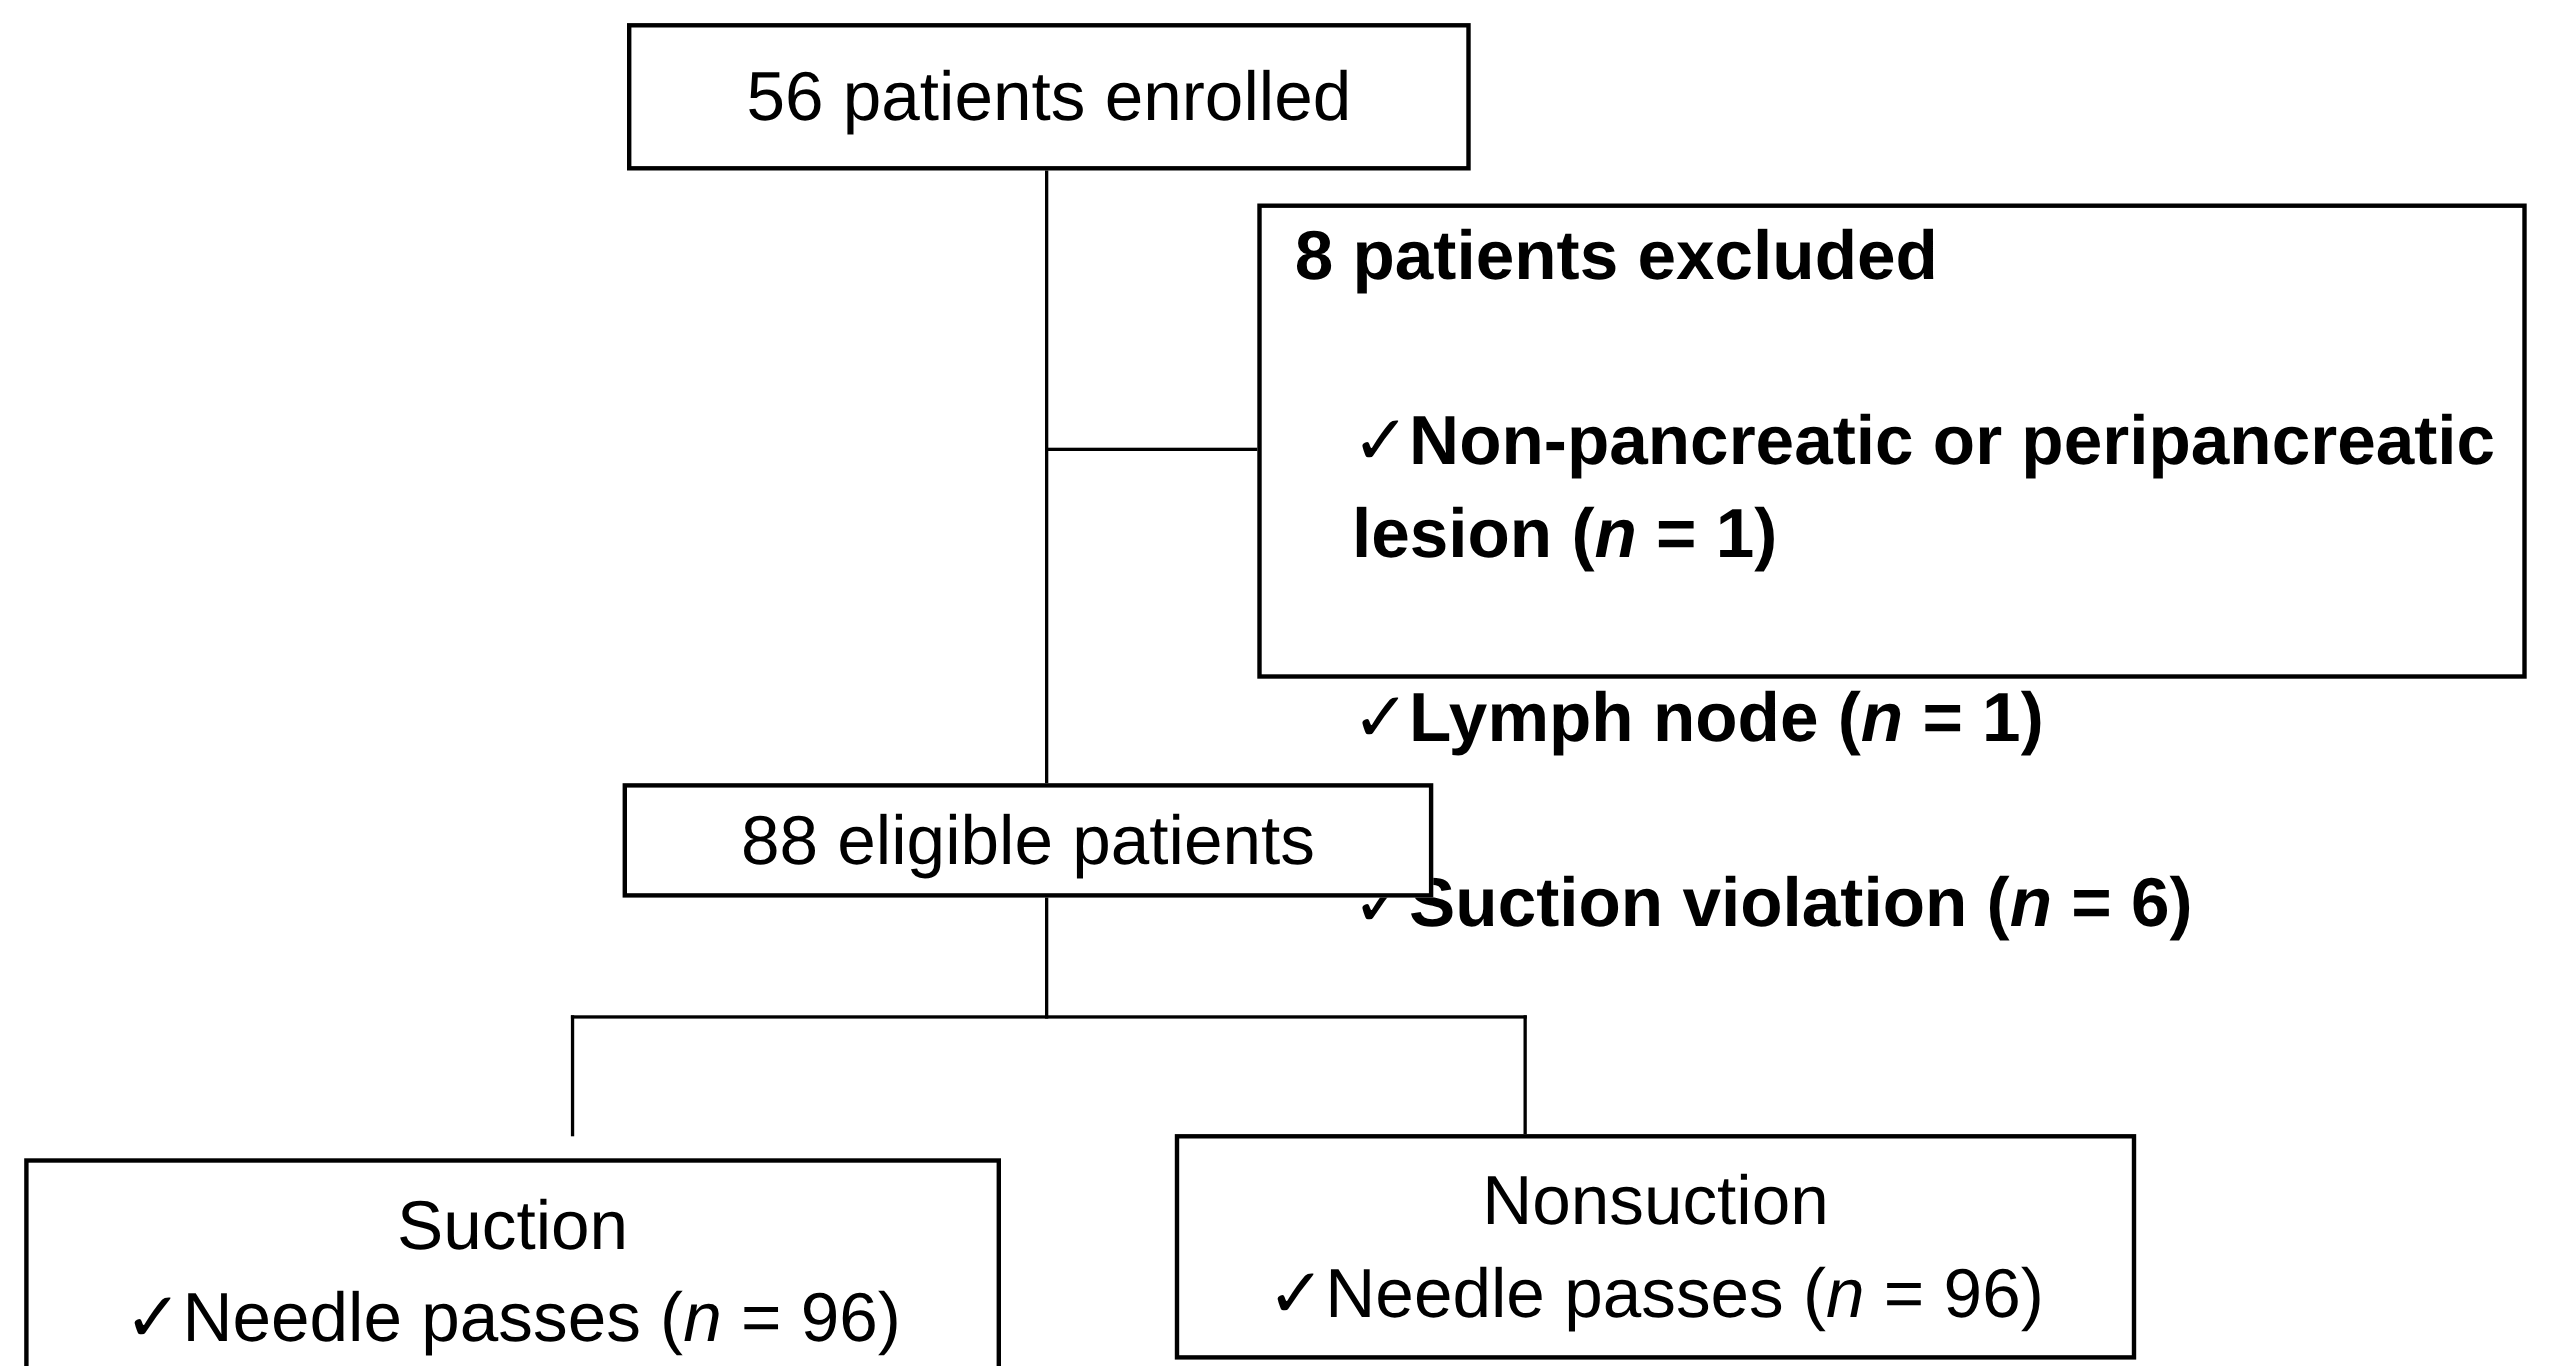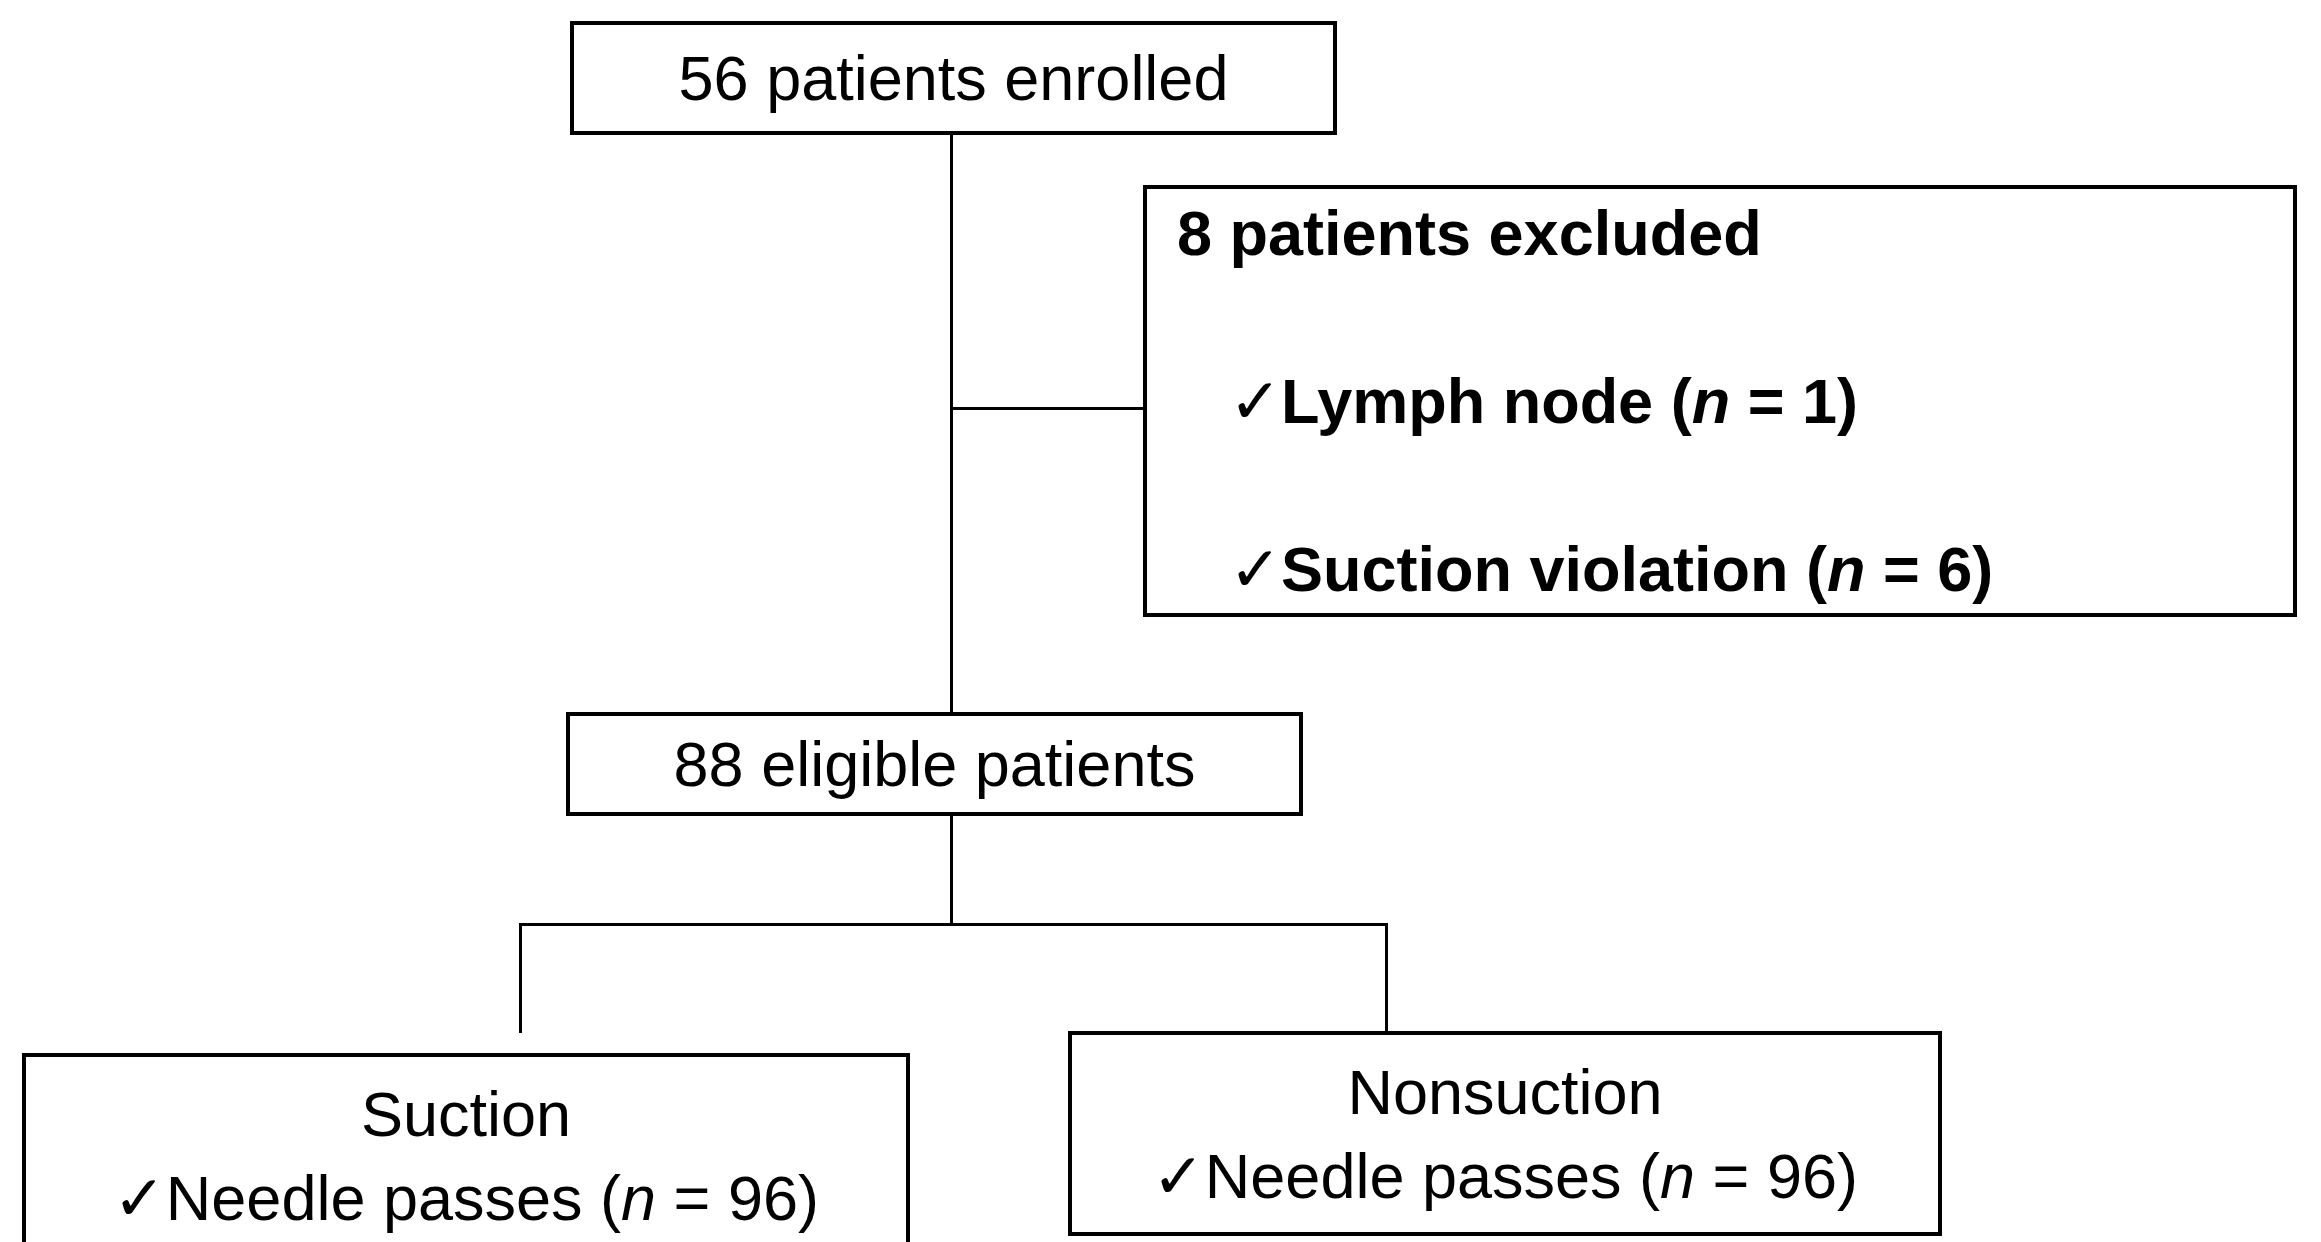--- a/index.html
+++ b/index.html
@@ -34,7 +34,7 @@
   }
   .line { position: absolute; background: #000000; }
 
-  .box-enrolled   { left: 570px;  top: 21px;   width: 767px;  height: 114px; }
+  .box-enrolled   { left: 570px;  top: 21px;   width: 767px;  height: 134px; }
   .box-excluded   { left: 1143px; top: 185px;  width: 1154px; height: 432px;
                     padding: 2px 20px 0 30px; font-weight: bold; }
   .box-eligible   { left: 566px;  top: 712px;  width: 737px;  height: 104px; }

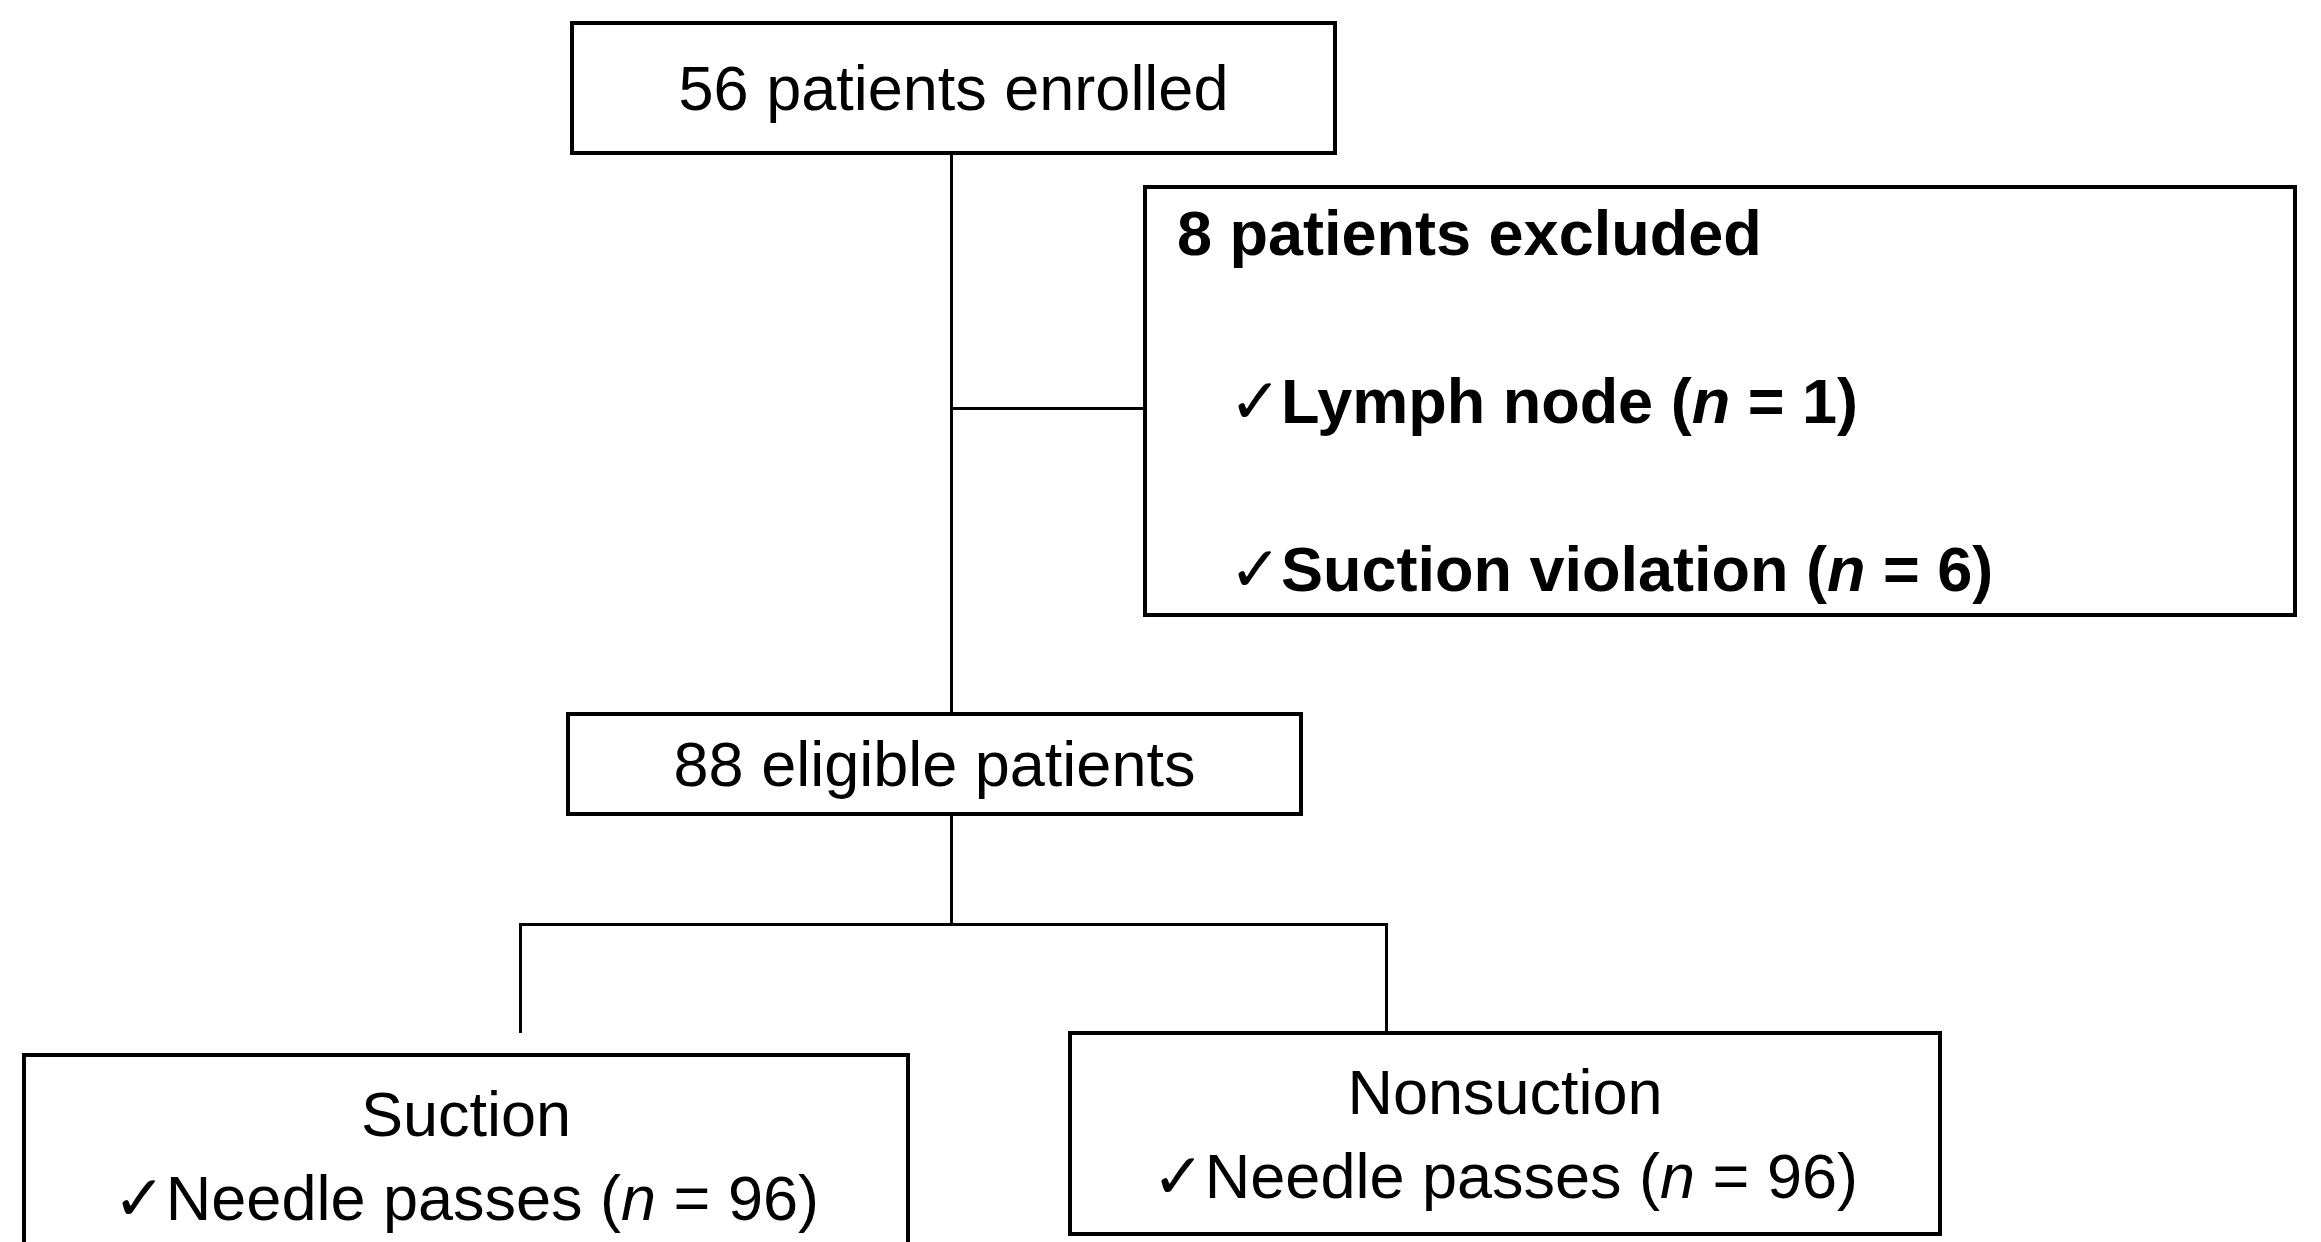--- a/index.html
+++ b/index.html
@@ -79,6 +79,10 @@
   <div class="box box-excluded">
     <div>8 patients excluded</div>
     <div class="check-item">
+      <span class="check">✓</span><span>Non-pancreatic or peripancreatic
+lesion (</span><span class="n-italic">n</span><span> = 1)</span>
+    </div>
+    <div class="check-item">
       <span class="check">✓</span><span>Lymph node (</span><span class="n-italic">n</span><span> = 1)</span>
     </div>
     <div class="check-item">

